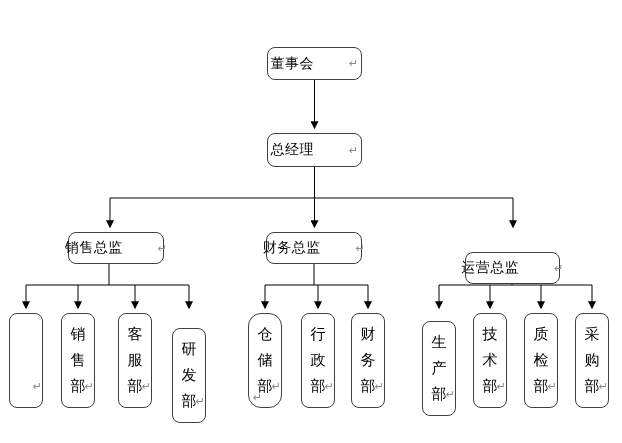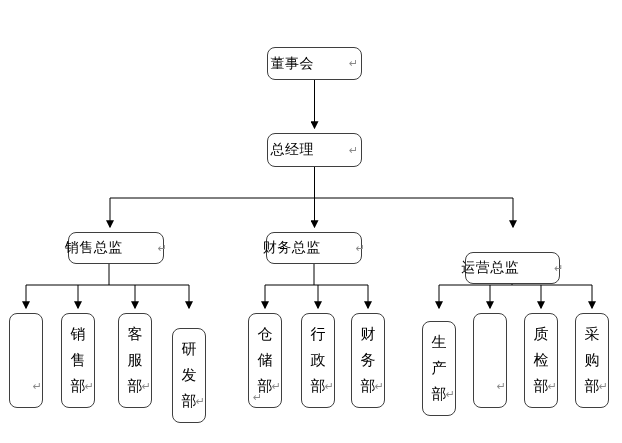--- a/index.html
+++ b/index.html
@@ -148,7 +148,7 @@
     <span class="pmark-v">↵</span>
   </div>
 
-  <div class="node vbox" style="left:248px; top:313px;">
+  <div class="node vbox" style="left:248px; top:313px;border-radius:13px;">
     <span class="vlabel">仓储部</span>
     <span class="pmark-v">↵</span>
     <span class="pmark-v2">↵</span>

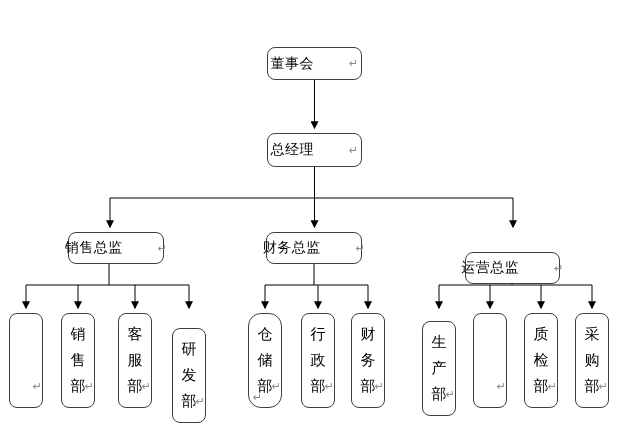--- a/index.html
+++ b/index.html
@@ -167,6 +167,7 @@
     <span class="pmark-v">↵</span>
   </div>
   <div class="node vbox" style="left:473px; top:313px;">
+    <span class="vlabel">技术部</span>
     <span class="pmark-v">↵</span>
   </div>
   <div class="node vbox" style="left:524px; top:313px;">

